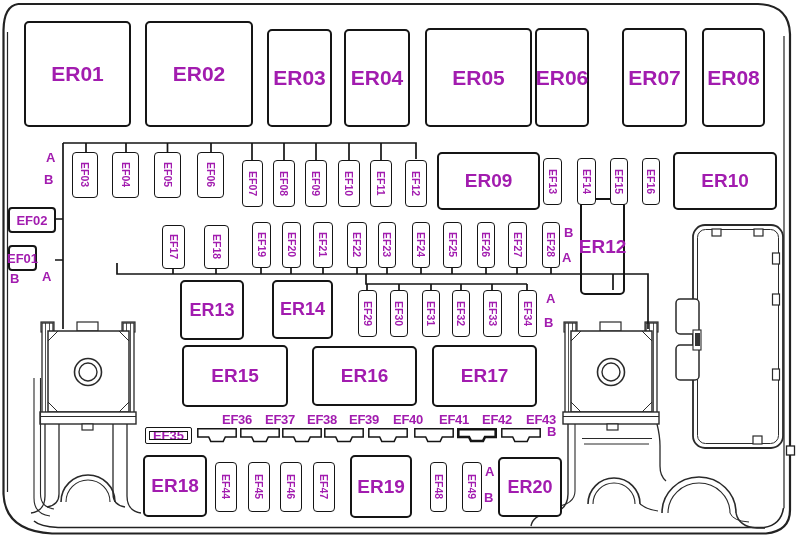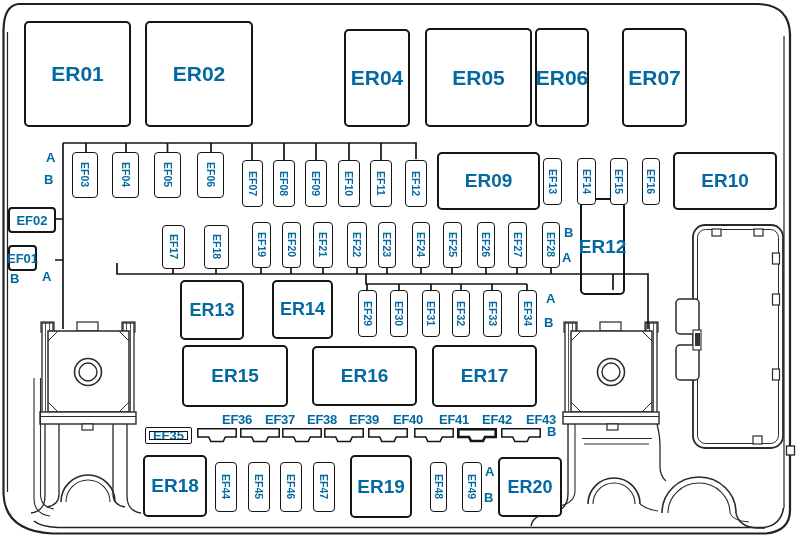--- a/index.html
+++ b/index.html
@@ -4,7 +4,7 @@
 <style>
   html,body{margin:0;padding:0;background:#fff;}
   #stage{position:relative;width:800px;height:538px;background:#fff;overflow:hidden;
-         font-family:"Liberation Sans",sans-serif;color:#0369a1;}
+         font-family:"Liberation Sans",sans-serif;color:#a21caf;}
   .abs{position:absolute;box-sizing:border-box;}
   svg.layer{position:absolute;left:0;top:0;pointer-events:none;}
   .er{border:2px solid #151515;border-radius:5px;background:#fff;display:flex;

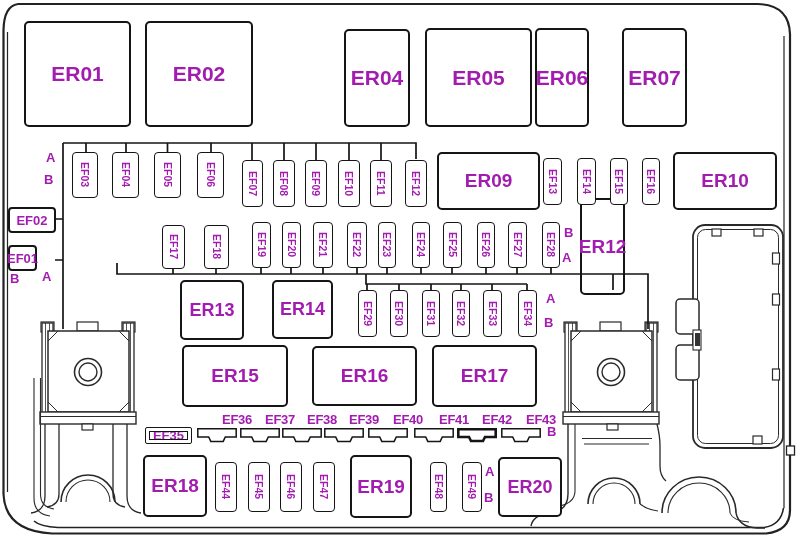--- a/index.html
+++ b/index.html
@@ -108,6 +108,7 @@
 
   <div class="abs er fs21" style="left:24px;top:21px;width:107px;height:106px">ER01</div>
   <div class="abs er fs21" style="left:145px;top:21px;width:108px;height:106px">ER02</div>
+  <div class="abs er fs21" style="left:267px;top:29px;width:65px;height:98px">ER03</div>
   <div class="abs er fs21" style="left:344px;top:29px;width:66px;height:98px">ER04</div>
   <div class="abs er fs21" style="left:425px;top:28px;width:107px;height:99px">ER05</div>
   <div class="abs er fs21" style="left:535px;top:28px;width:54px;height:99px">ER06</div>

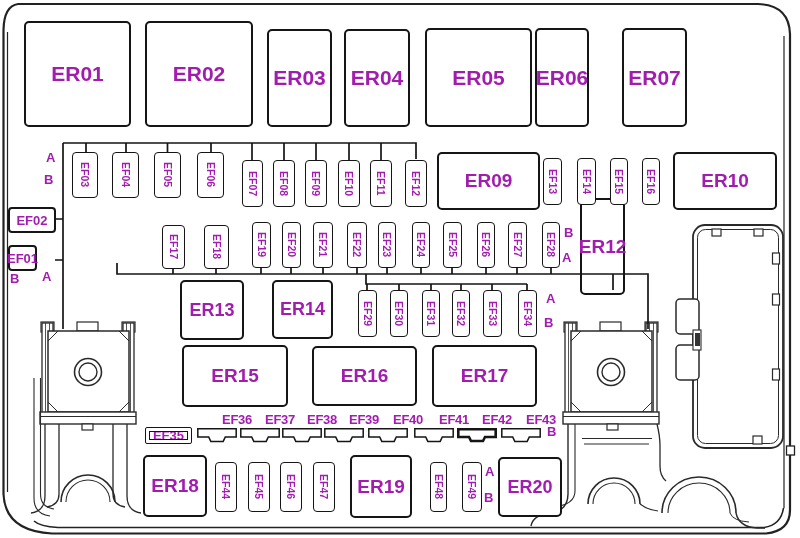--- a/index.html
+++ b/index.html
@@ -113,6 +113,7 @@
   <div class="abs er fs21" style="left:425px;top:28px;width:107px;height:99px">ER05</div>
   <div class="abs er fs21" style="left:535px;top:28px;width:54px;height:99px">ER06</div>
   <div class="abs er fs21" style="left:622px;top:28px;width:65px;height:99px">ER07</div>
+  <div class="abs er fs21" style="left:702px;top:28px;width:63px;height:99px">ER08</div>
   <div class="abs er fs20" style="left:437px;top:152px;width:103px;height:58px">ER09</div>
   <div class="abs er fs20" style="left:673px;top:152px;width:104px;height:58px">ER10</div>
   <div class="abs er fs20" style="left:580px;top:198px;width:45px;height:97px">ER12</div>

